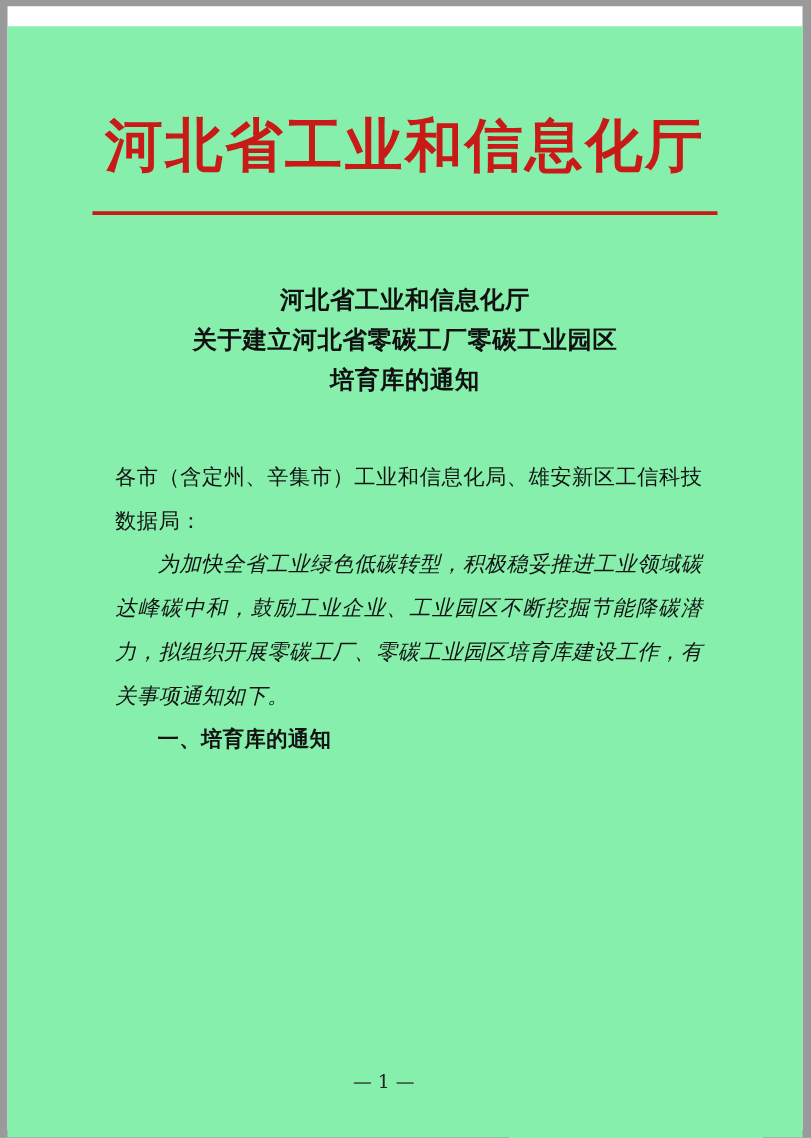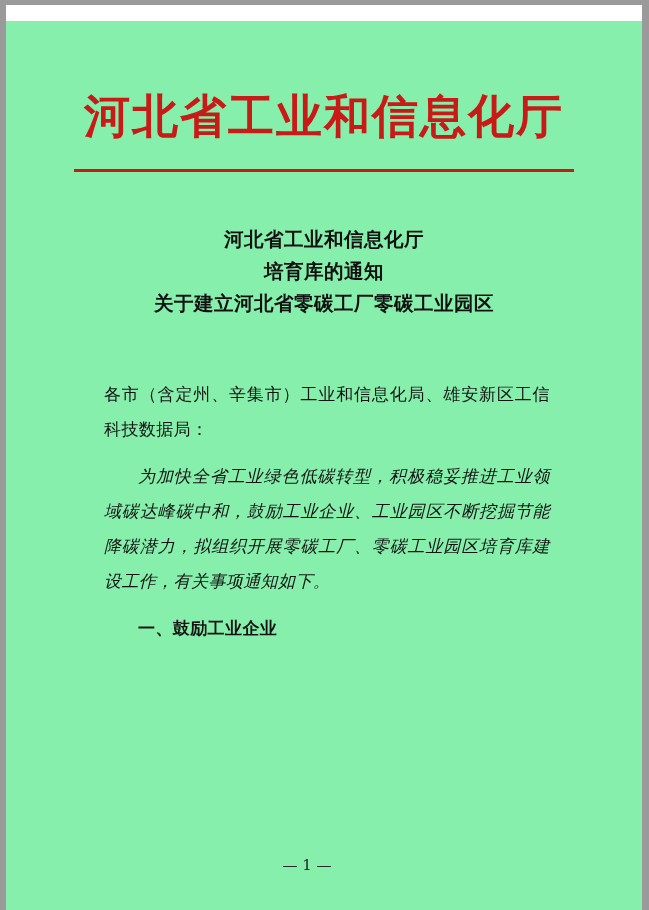--- a/index.html
+++ b/index.html
@@ -134,8 +134,8 @@
 
     <div class="doc-title">
       <div>河北省工业和信息化厅</div>
+      <div>关于建立河北省零碳工厂零碳工业园区</div>
       <div>培育库的通知</div>
-      <div>关于建立河北省零碳工厂零碳工业园区</div>
     </div>
 
     <div class="body-block">

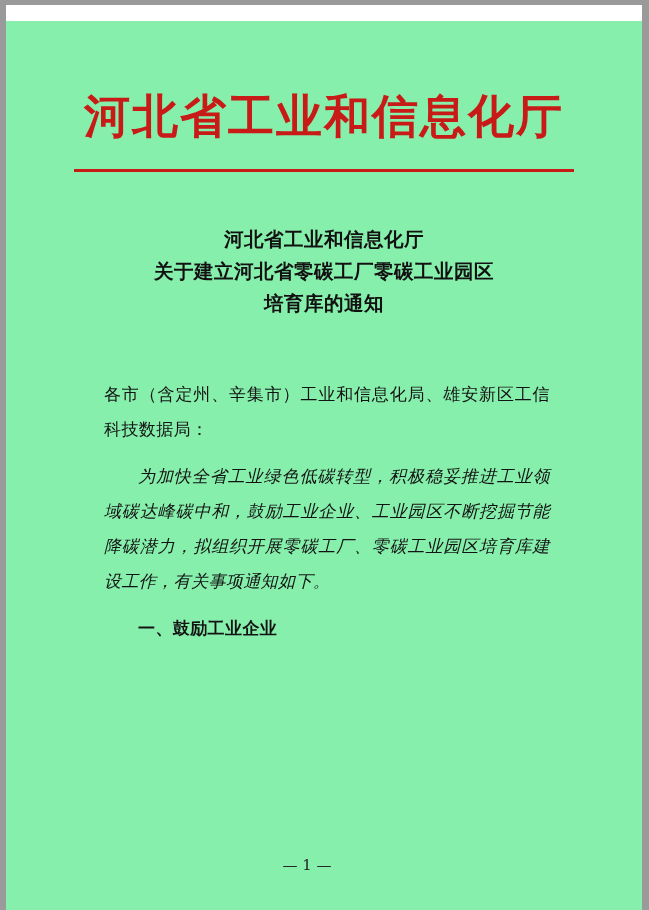--- a/index.html
+++ b/index.html
@@ -97,7 +97,7 @@
     letter-spacing: 0.4px;
   }
   .body-block p {
-    margin: 12px;
+    margin: 0;
   }
   .indent2 { text-indent: 2em; font-style: italic; }
   .section-head {

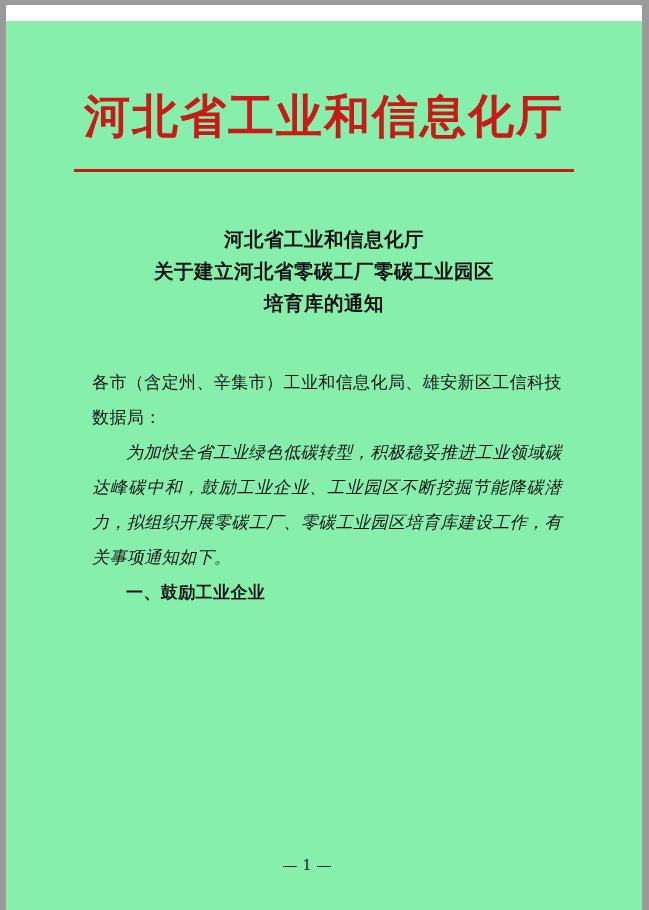--- a/index.html
+++ b/index.html
@@ -141,7 +141,7 @@
     <div class="body-block">
       <p class="recipient">各市（含定州、辛集市）工业和信息化局、雄安新区工信科技数据局：</p>
       <p class="indent2">为加快全省工业绿色低碳转型，积极稳妥推进工业领域碳达峰碳中和，鼓励工业企业、工业园区不断挖掘节能降碳潜力，拟组织开展零碳工厂、零碳工业园区培育库建设工作，有关事项通知如下。</p>
-      <p class="section-head">一、鼓励工业企业</p>
+      <p class="section-head">一、培育库的通知</p>
     </div>
 
     <div class="page-number">— 1 —</div>

